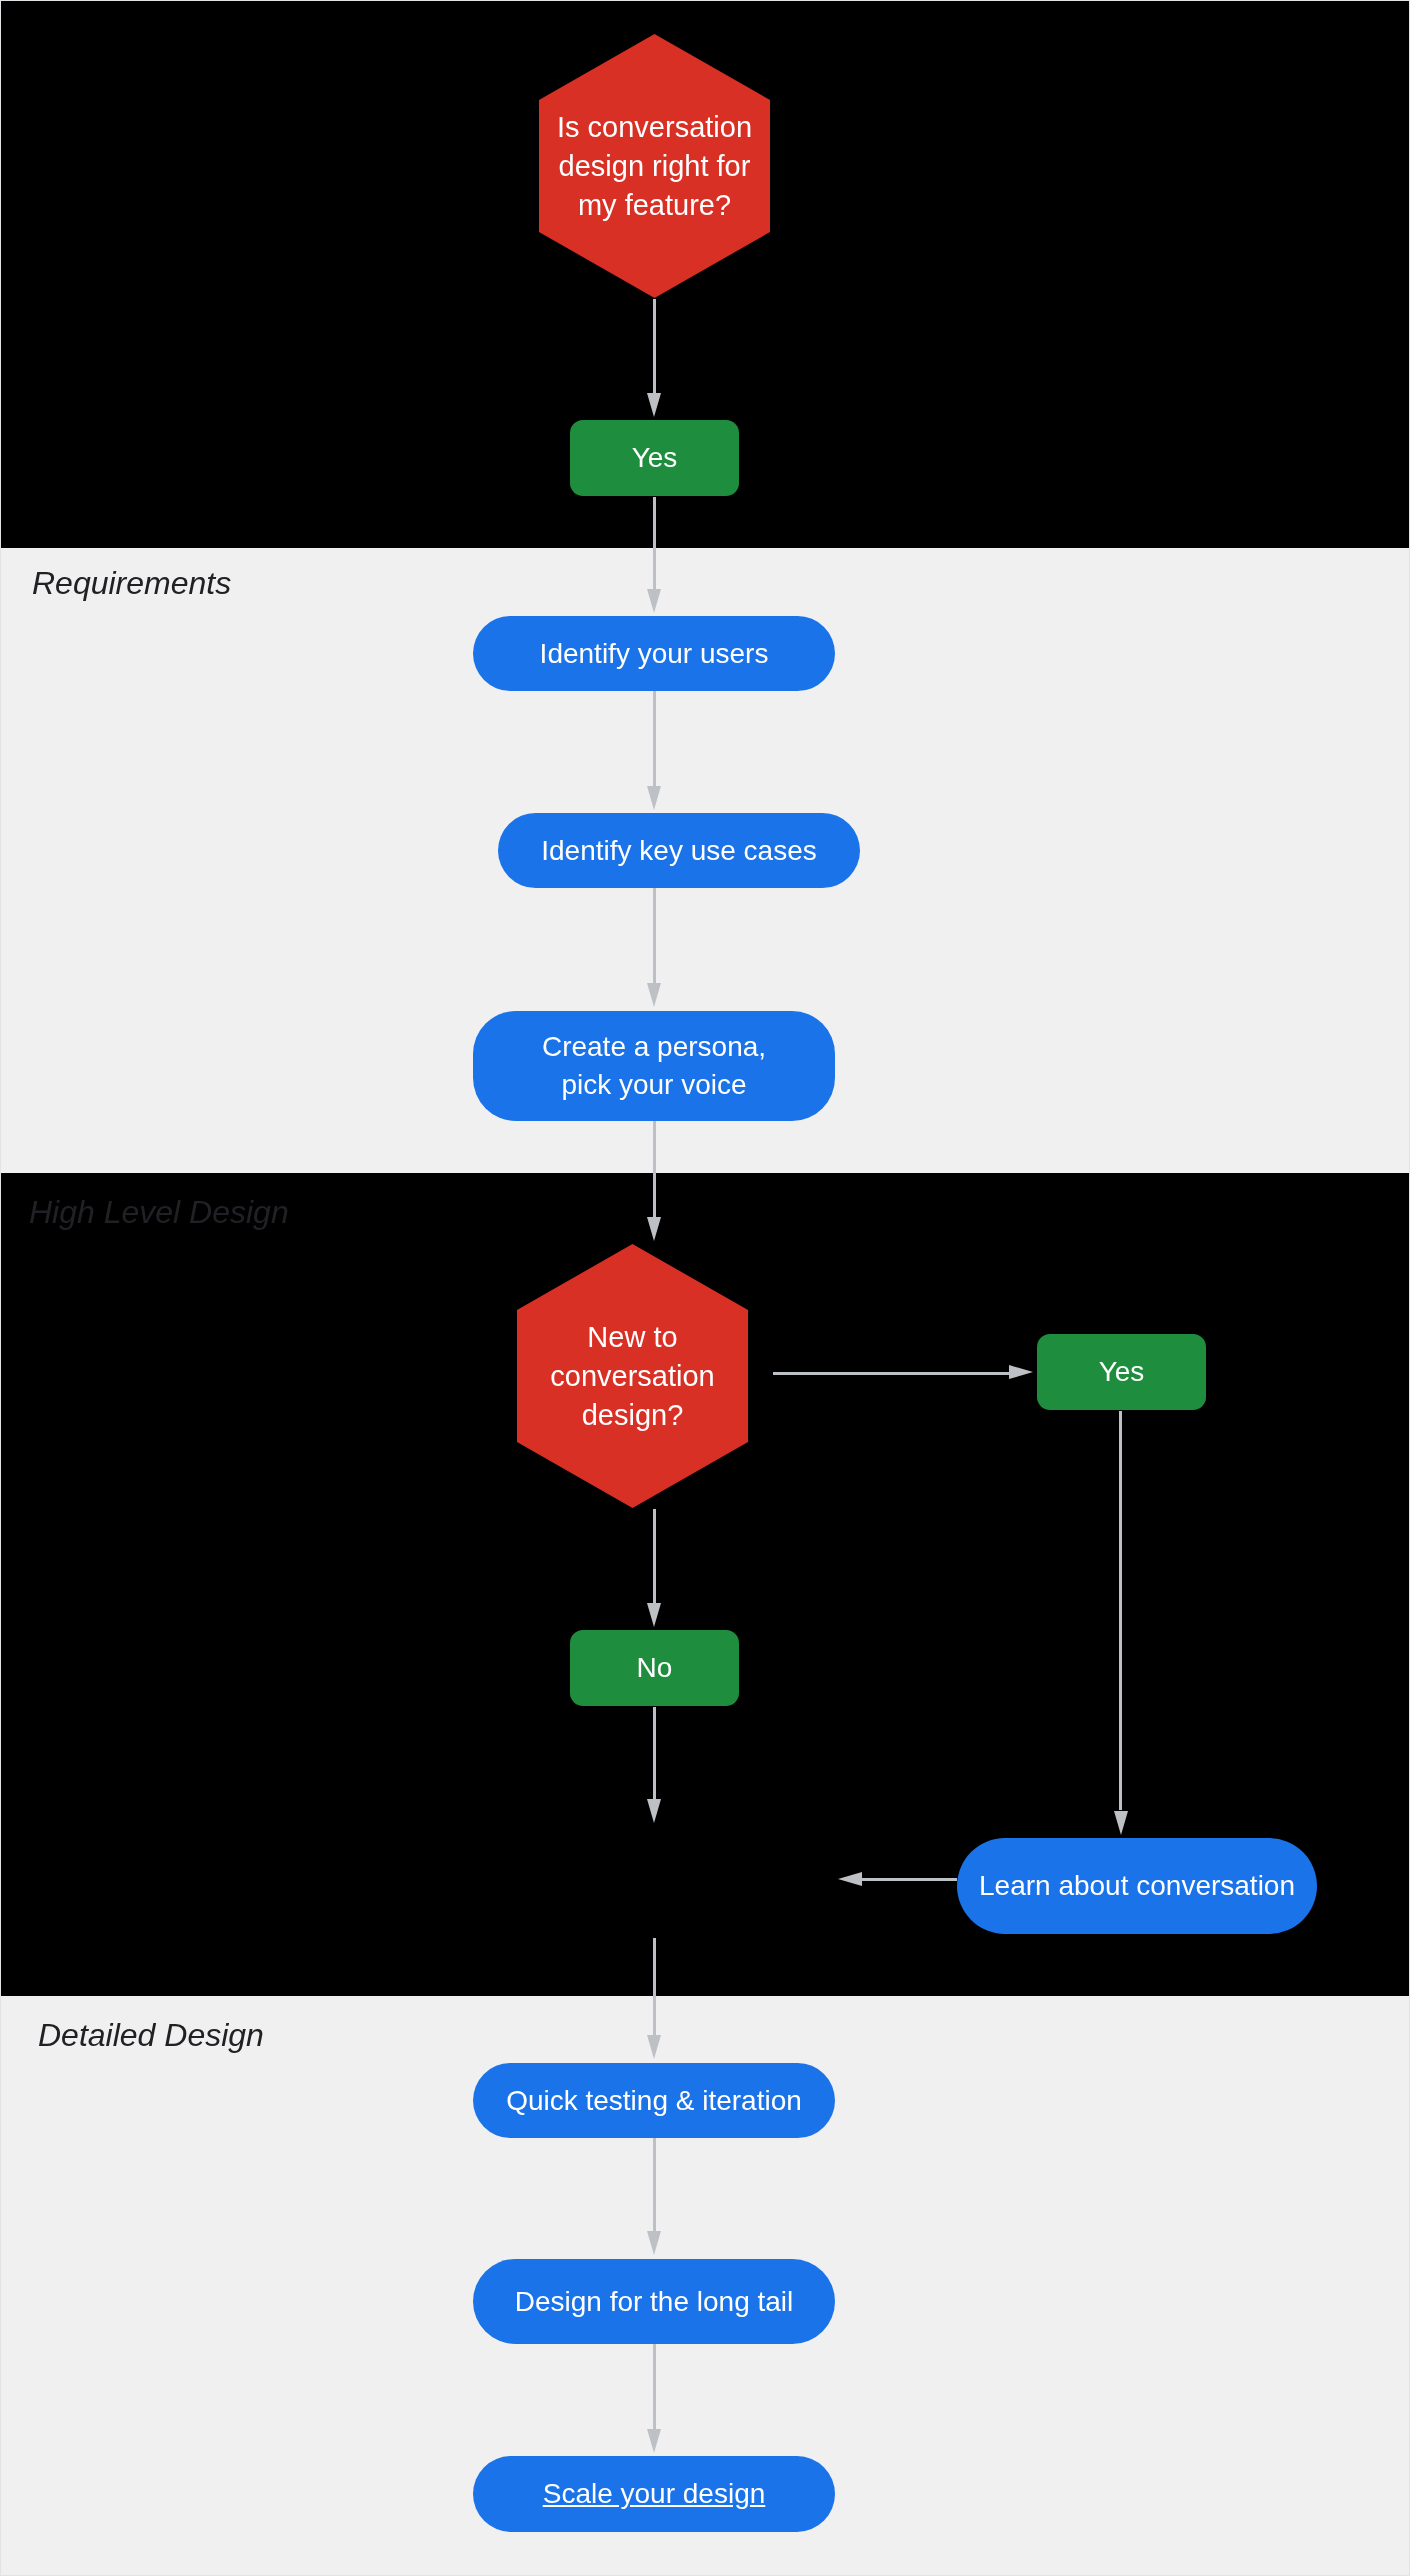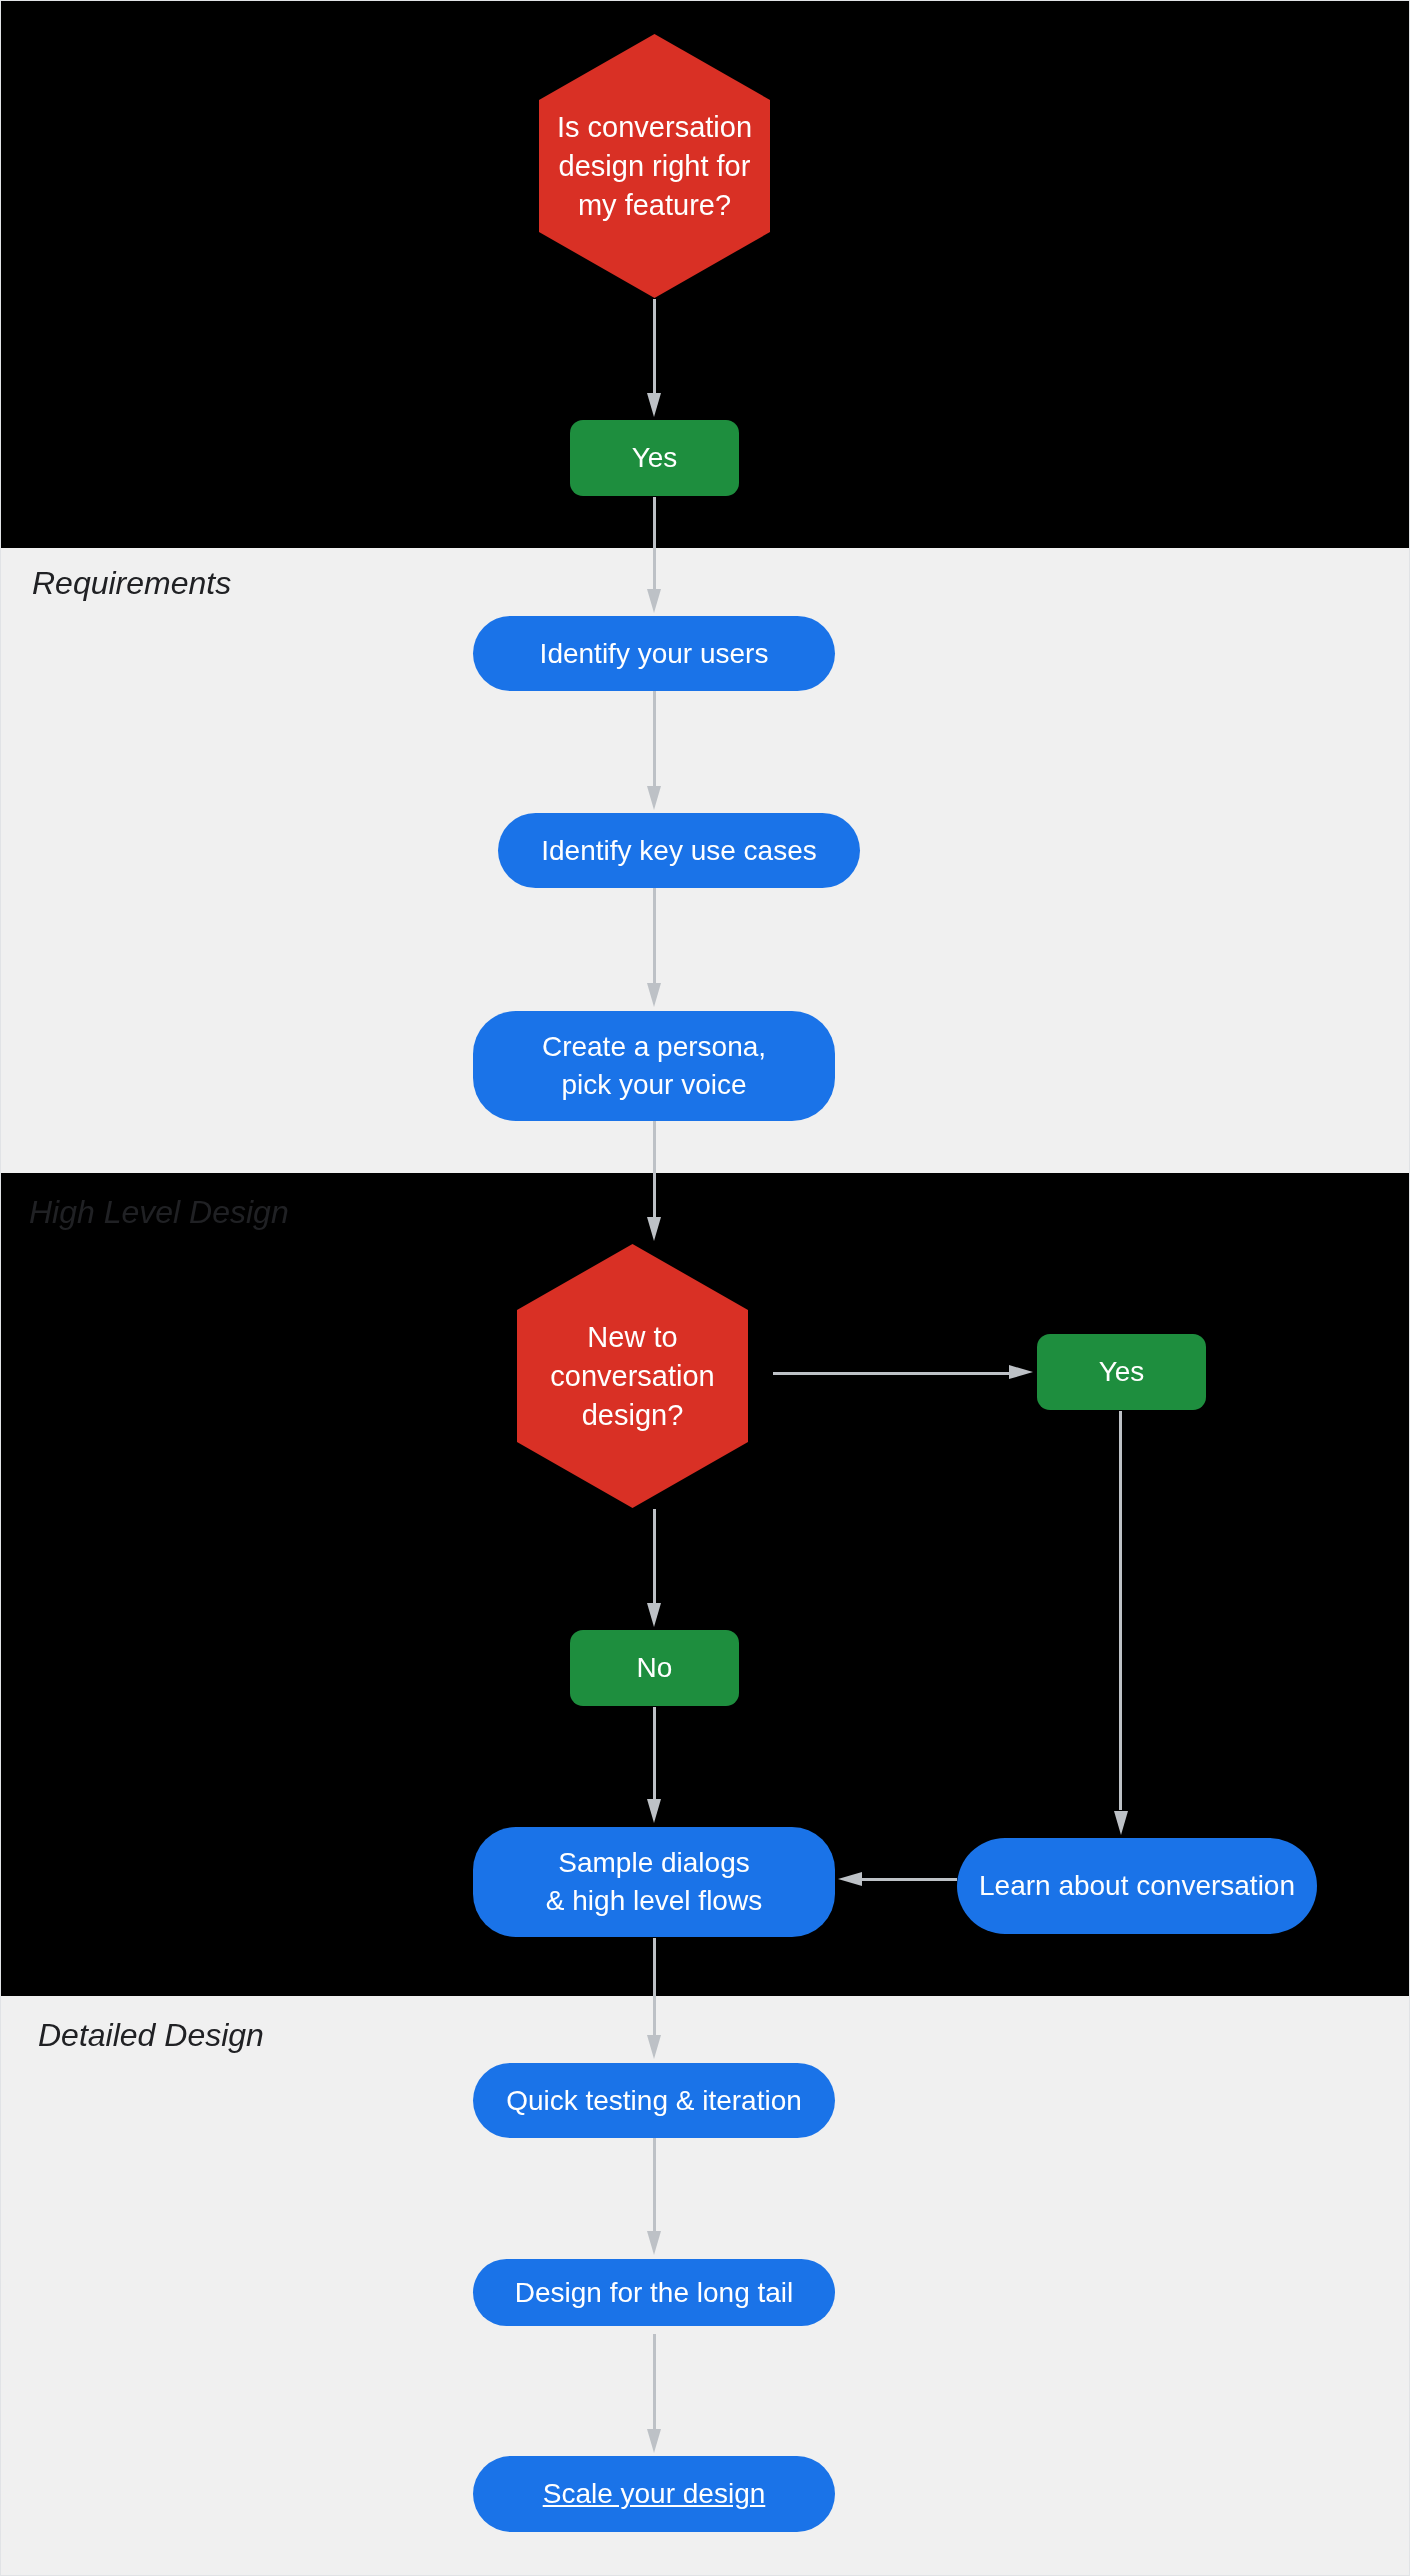--- a/index.html
+++ b/index.html
@@ -171,8 +171,6 @@
 
   <div class="node pill" style="left:956px; top:1837px; height:96px; width:360px;">Learn about conversation</div>
 
-  <div class="node pill" style="left:472px; top:1826px; height:110px; border-radius:43px;">Sample dialogs
-&amp; high level flows</div>
 
   <div class="node pill" style="left:472px; top:2062px; height:75px;">Quick testing &amp; iteration</div>
 

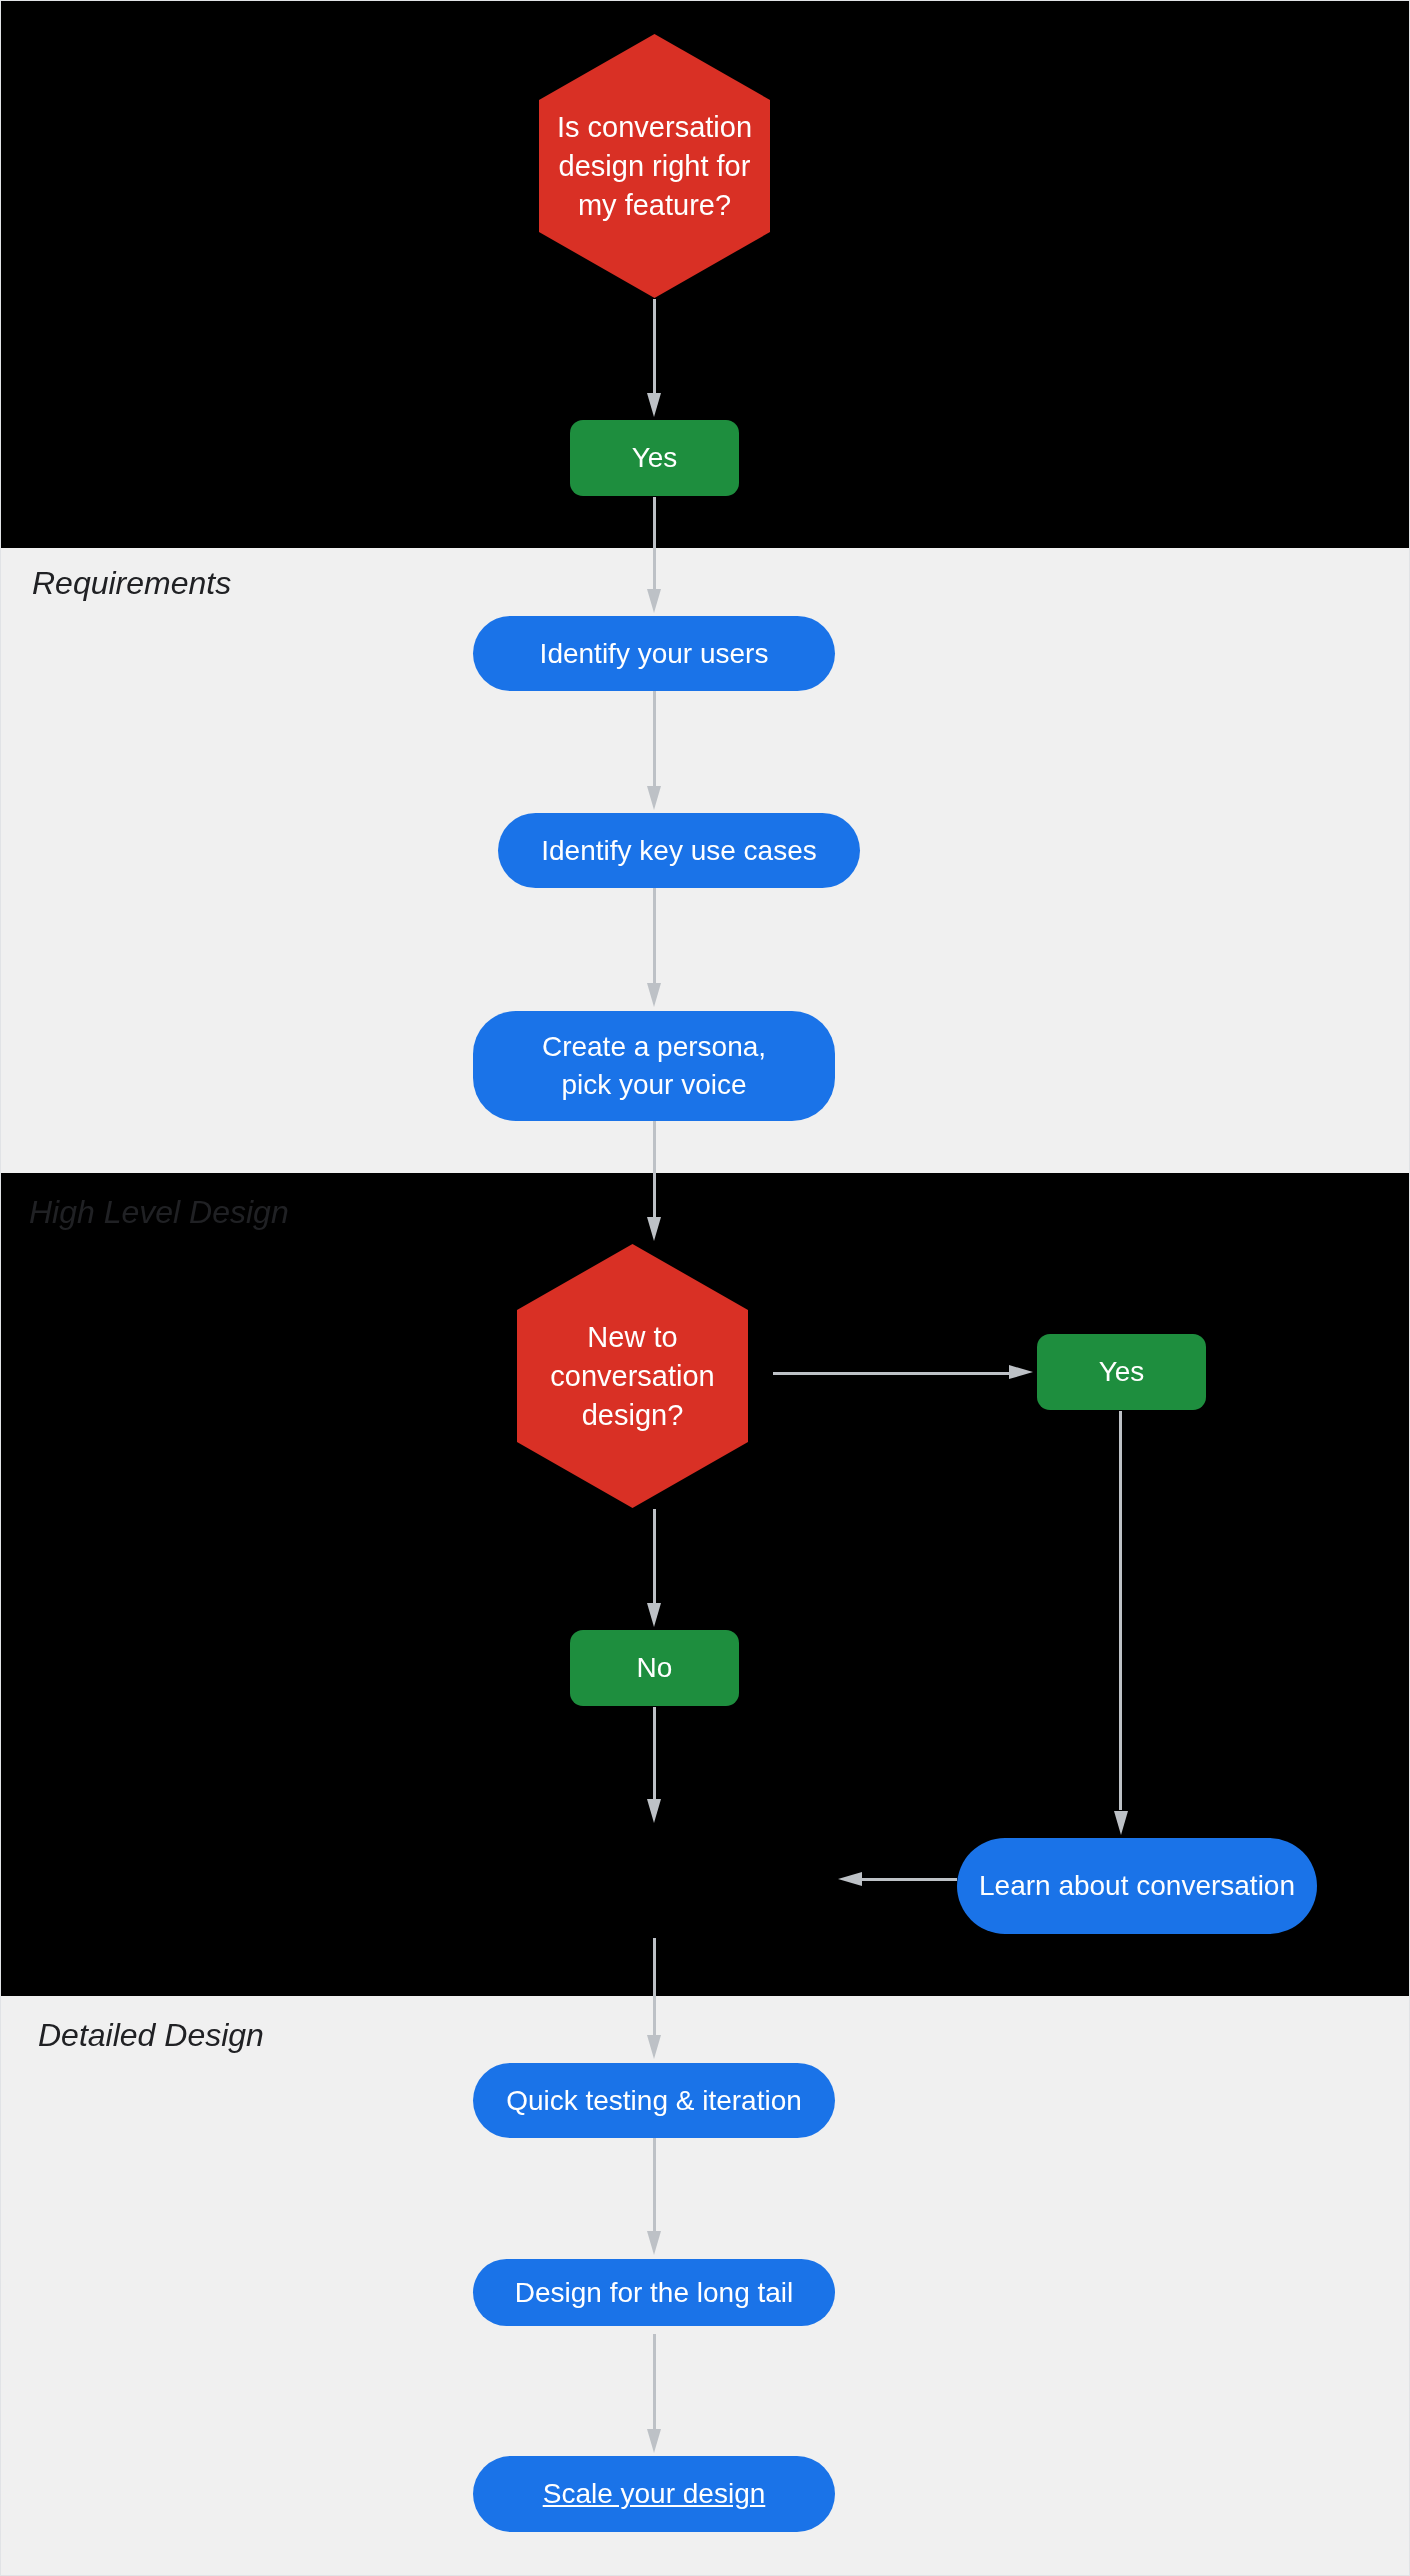--- a/index.html
+++ b/index.html
@@ -174,7 +174,7 @@
 
   <div class="node pill" style="left:472px; top:2062px; height:75px;">Quick testing &amp; iteration</div>
 
-  <div class="node pill" style="left:472px; top:2258px; height:67px;">Design for the long tail</div>
+  <div class="node pill" style="left:472px; top:2258px; height:85px;">Design for the long tail</div>
 
   <div class="node pill" style="left:472px; top:2455px; height:76px;text-decoration:underline;">Scale your design</div>
 

